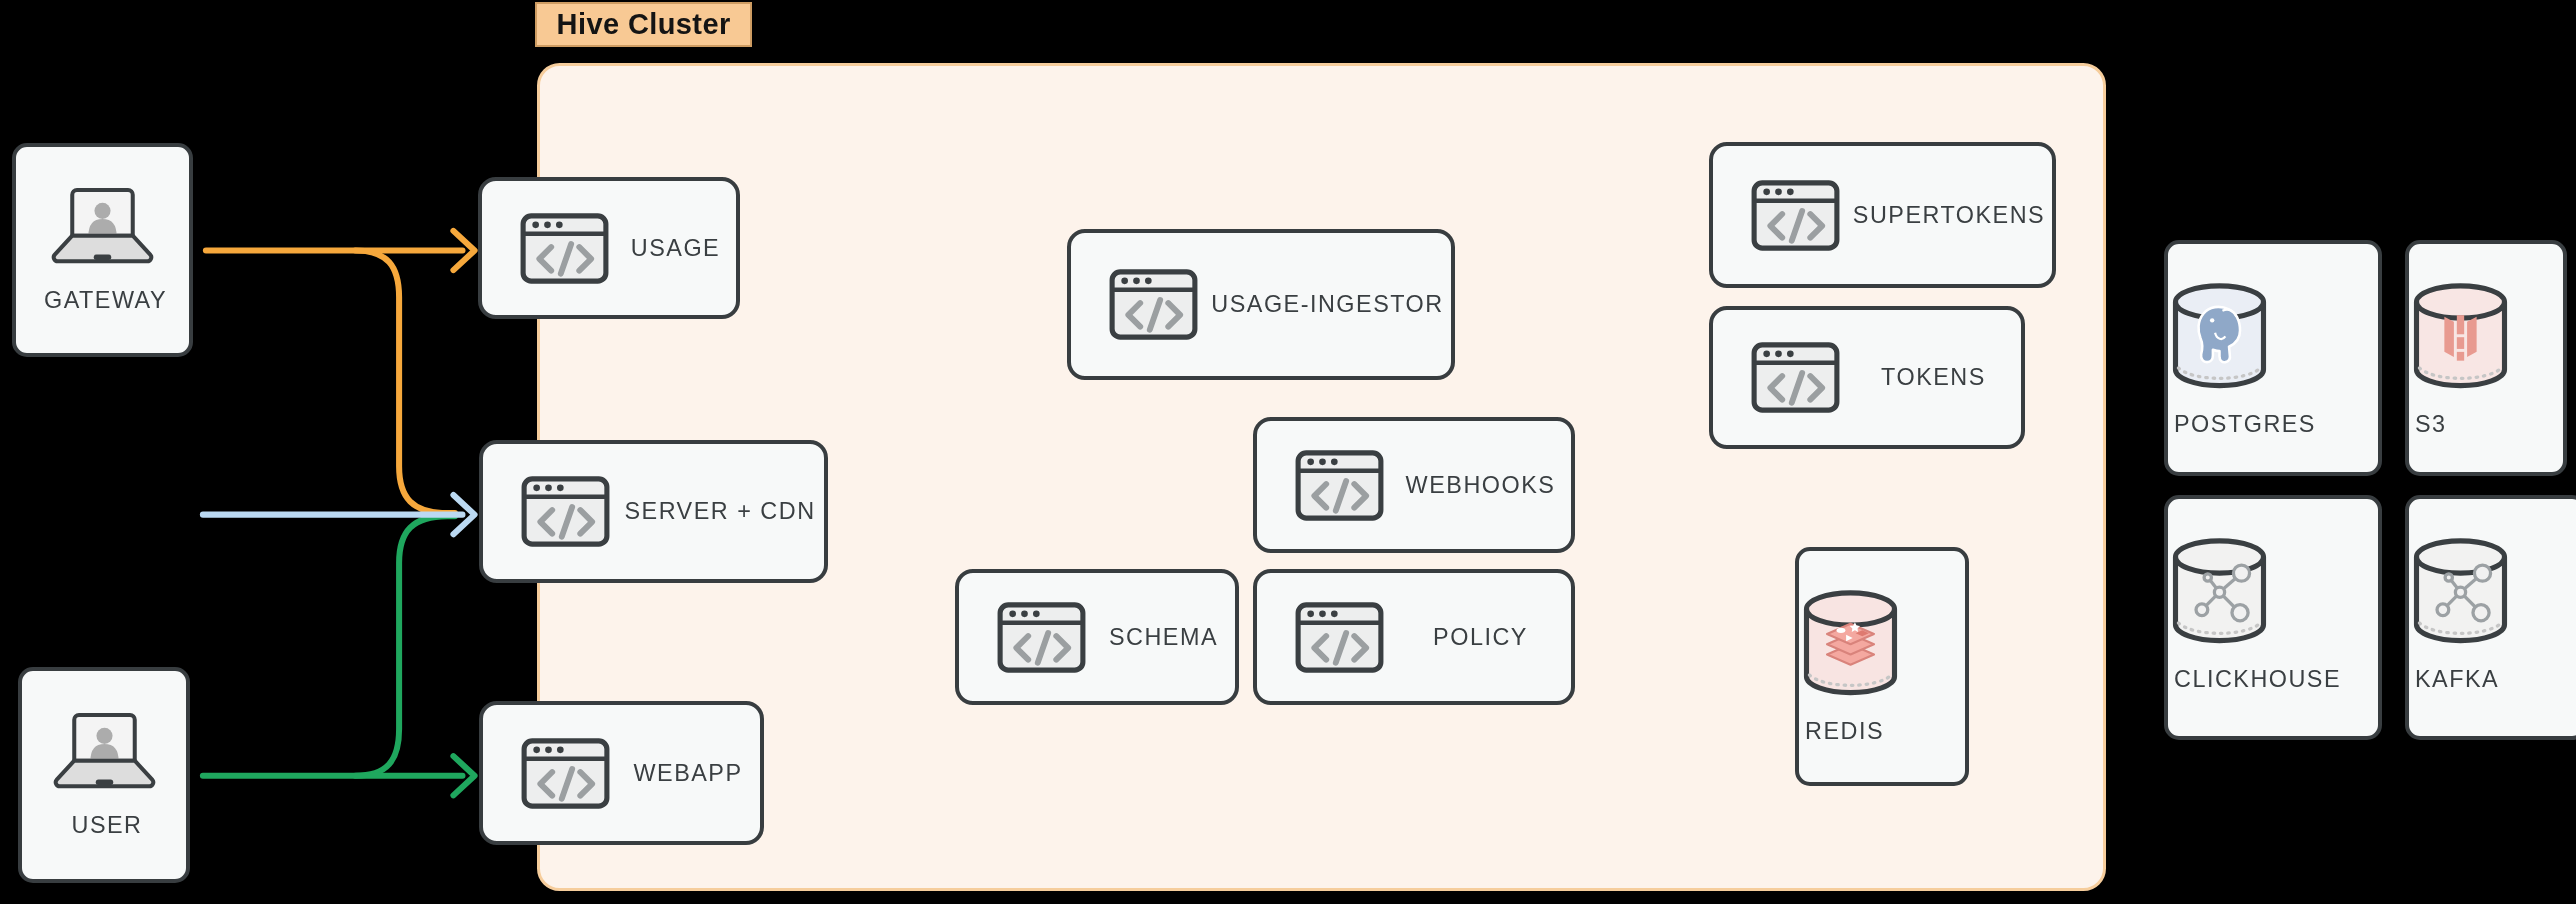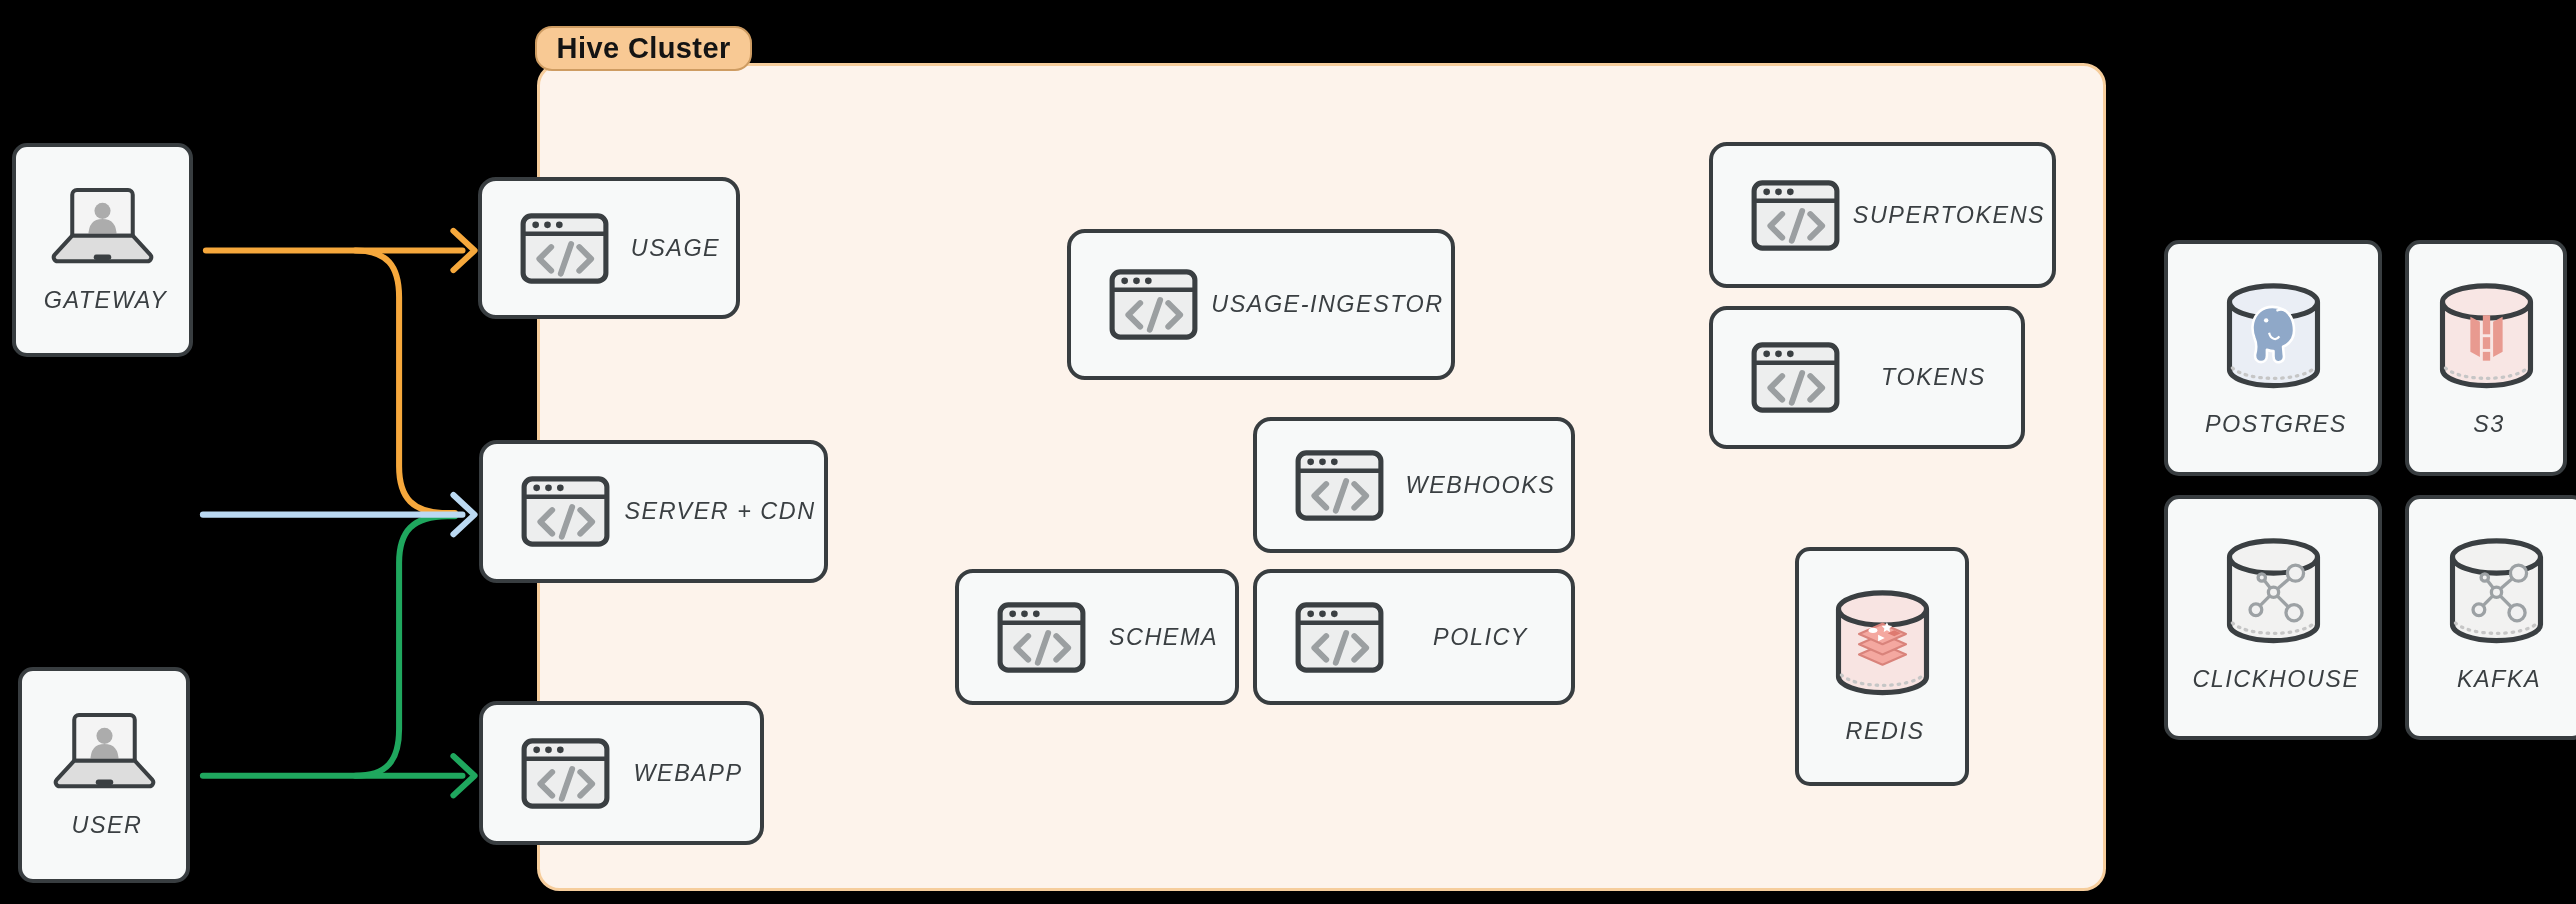--- a/index.html
+++ b/index.html
@@ -13,8 +13,8 @@
     background:#FDF3EB;border:3px solid #F6CD9C;border-radius:22.6px;box-sizing:border-box;
   }
   .badge{
-    position:absolute;left:535px;top:26px;height:45px;box-sizing:border-box;
-    background:#F8C994;border:2.3px solid #CE9C62;border-radius:17px;
+    position:absolute;left:535px;top:2px;height:45px;box-sizing:border-box;
+    background:#F8C994;border:2.3px solid #CE9C62;border-radius:0;
     display:flex;align-items:center;padding:0 19.6px;
     font-size:29px;font-weight:600;color:#141414;letter-spacing:0.4px;white-space:nowrap;
   }

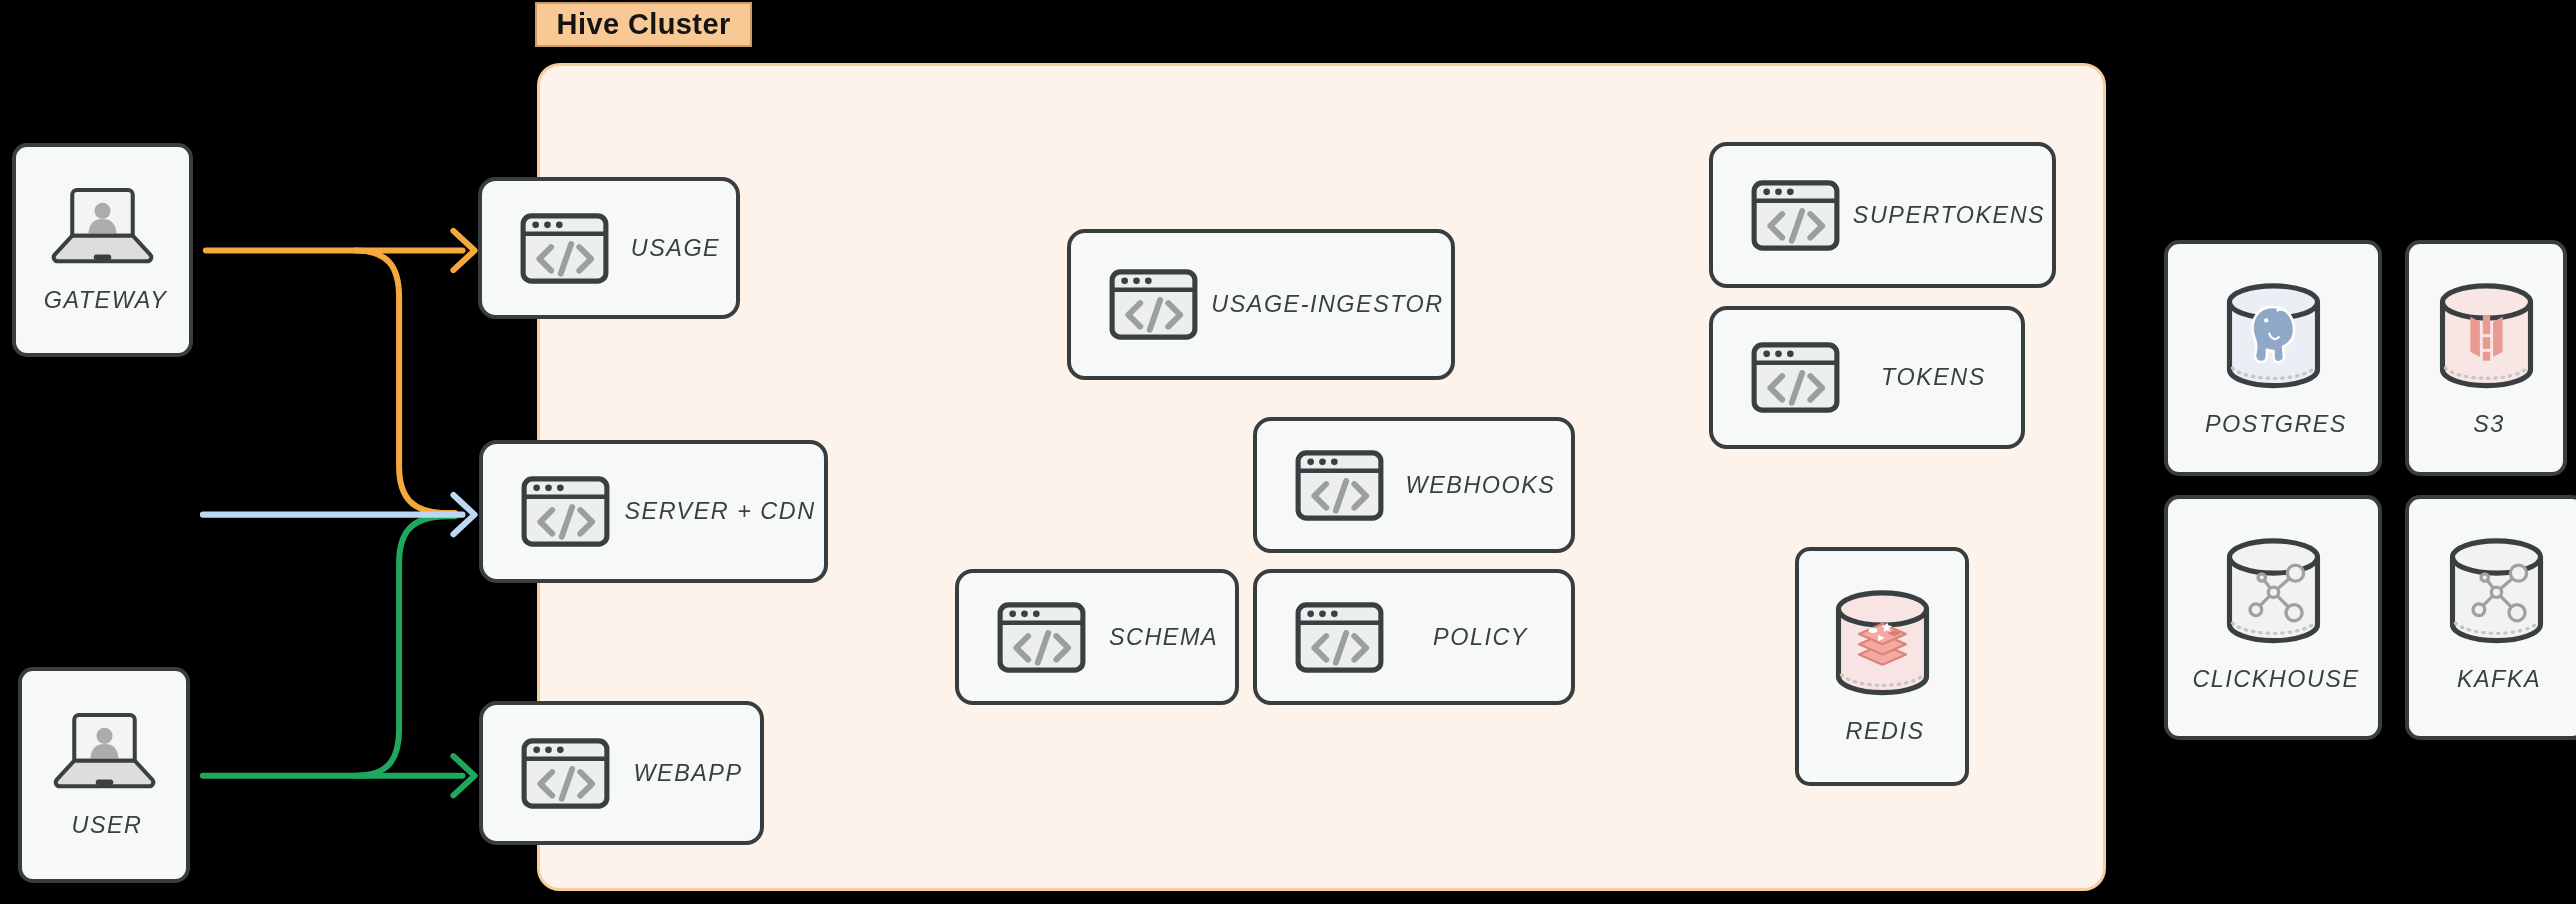--- a/index.html
+++ b/index.html
@@ -30,7 +30,7 @@
   .db{border-radius:15px;flex-direction:column;align-items:center;justify-content:flex-start;gap:21px;}
   .db .dbicon{margin-top:36px;}
   .lbl{
-    font-style:italic;font-size:23.4px;color:#3A3F42;letter-spacing:1.5px;white-space:nowrap;padding-left:6px;
+    font-size:23.4px;color:#3A3F42;letter-spacing:1.5px;white-space:nowrap;padding-left:6px;
   }
   .edges{position:absolute;left:0;top:0;pointer-events:none;}
   .hidden-defs{position:absolute;width:0;height:0;overflow:hidden;}

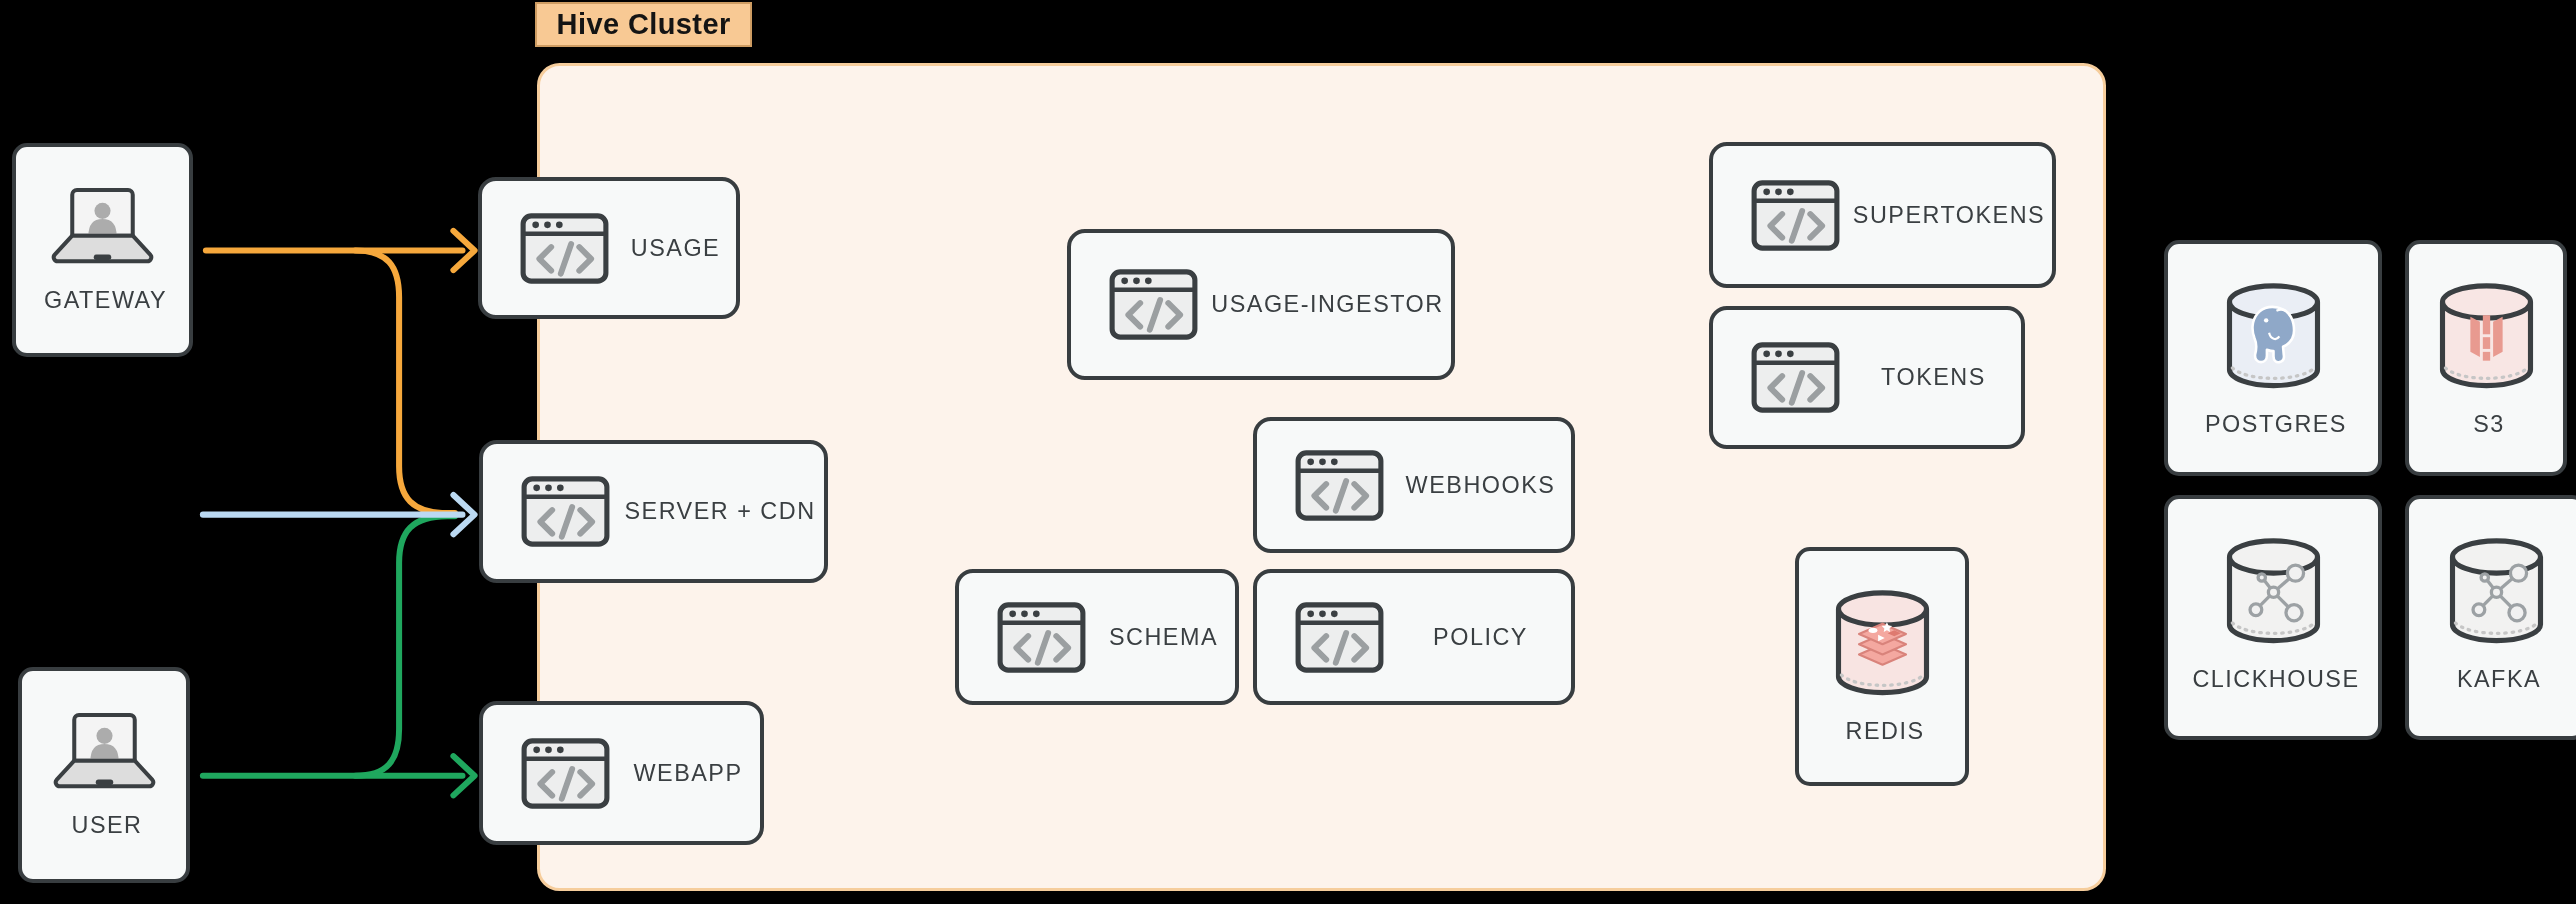--- a/index.html
+++ b/index.html
@@ -27,7 +27,7 @@
   .svc .win{margin-left:38px;flex:0 0 auto;}
   .svc .lbl{flex:1;text-align:center;}
   .actor{border-radius:15px;flex-direction:column;align-items:center;justify-content:center;gap:19.6px;}
-  .db{border-radius:15px;flex-direction:column;align-items:center;justify-content:flex-start;gap:21px;}
+  .db{border-radius:15px;flex-direction:column;align-items:flex-start;justify-content:flex-start;gap:21px;}
   .db .dbicon{margin-top:36px;}
   .lbl{
     font-size:23.4px;color:#3A3F42;letter-spacing:1.5px;white-space:nowrap;padding-left:6px;

